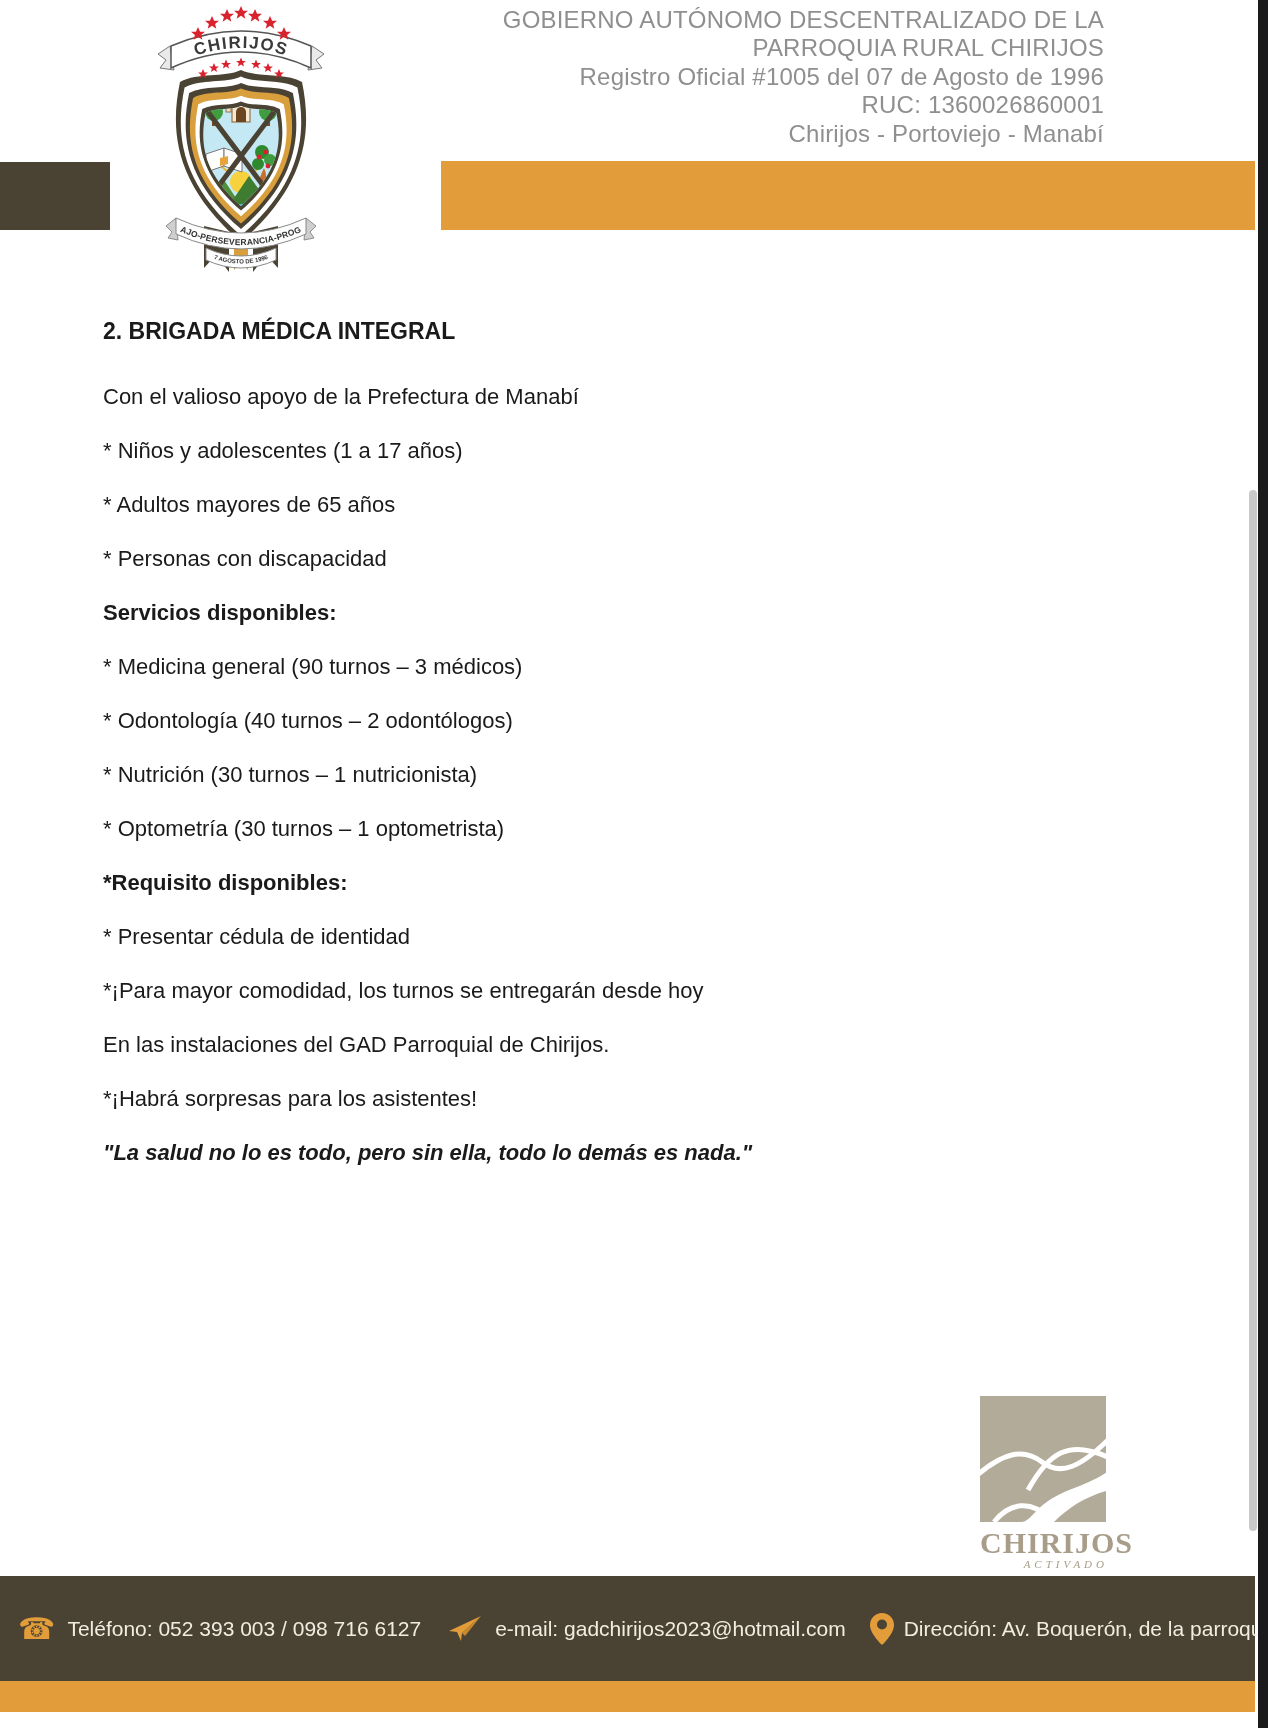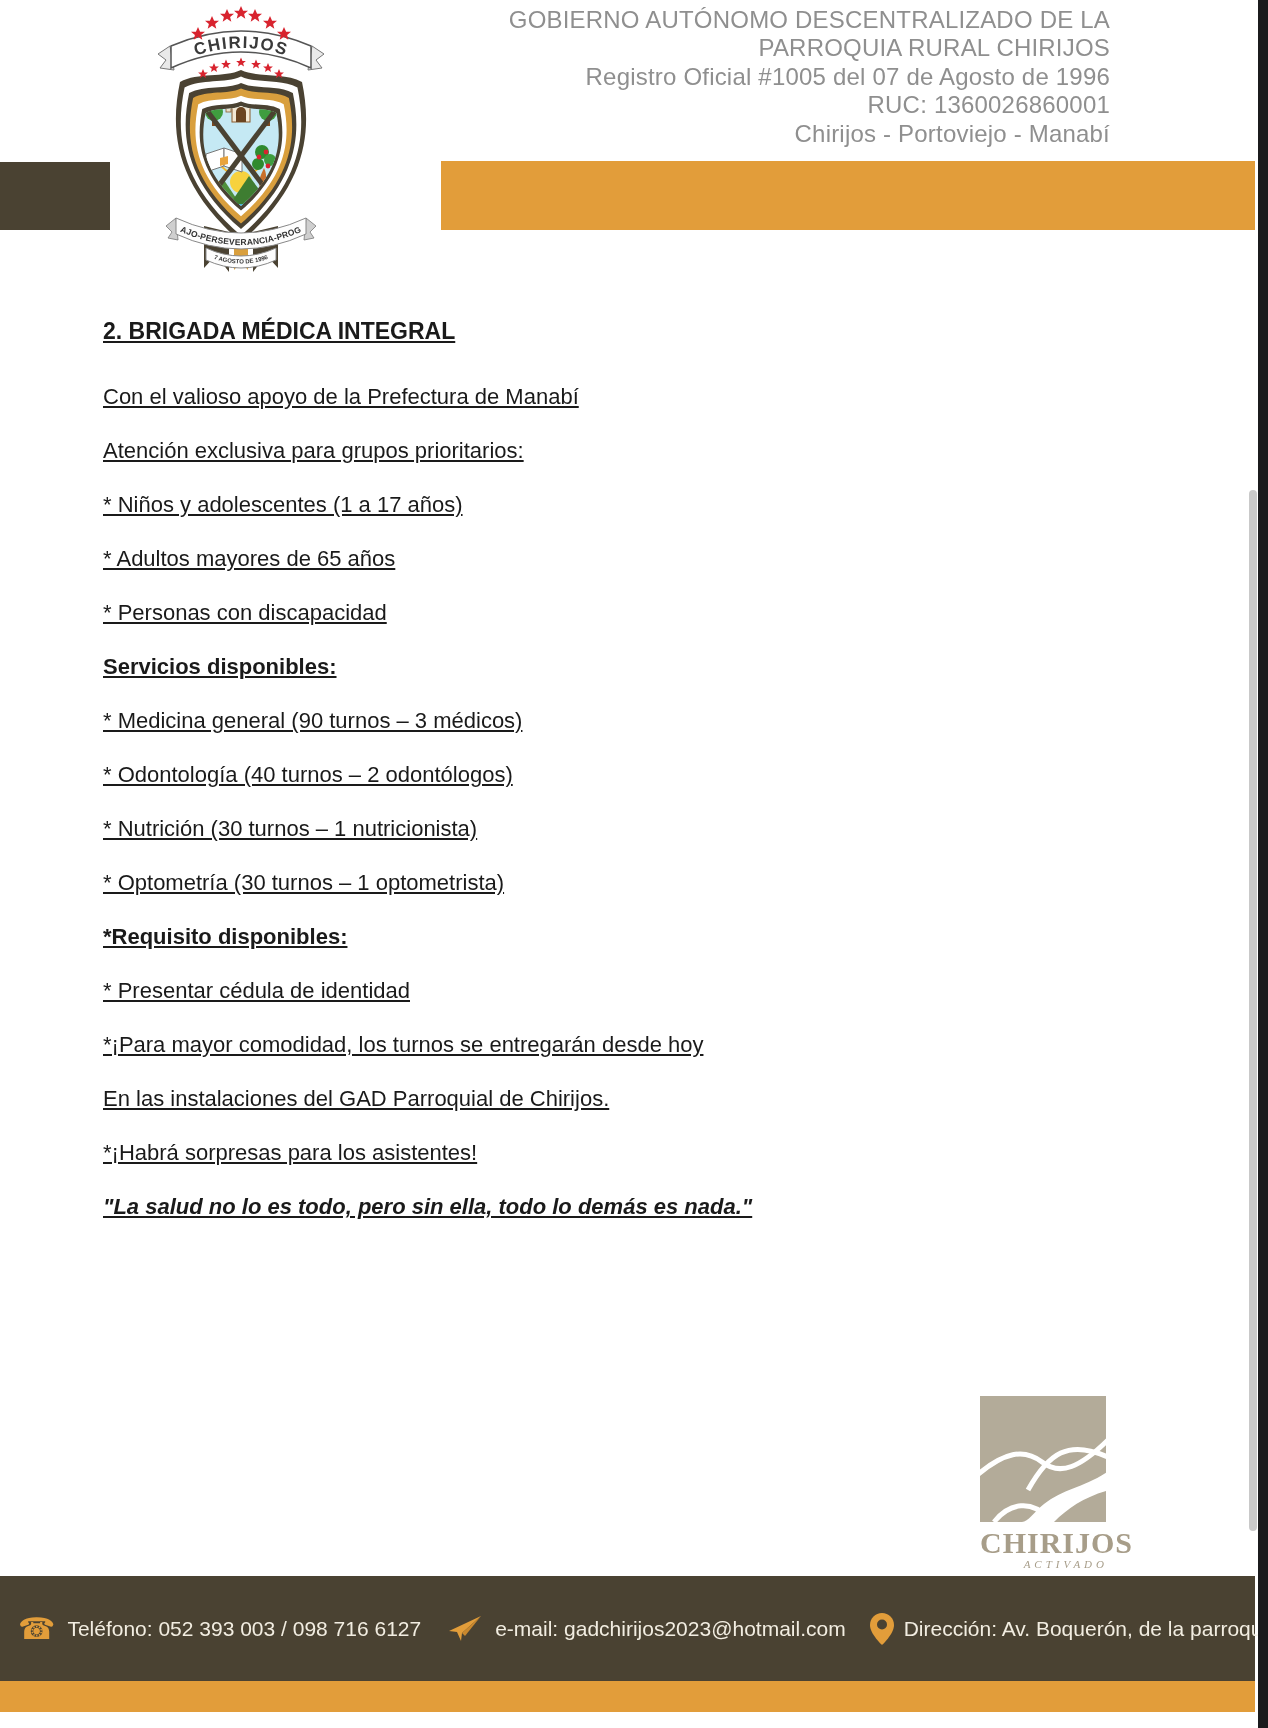--- a/index.html
+++ b/index.html
@@ -9,7 +9,7 @@
   }
   
   .org-block{
-    position:absolute;top:6px;right:158px;text-align:right;
+    position:absolute;top:6px;right:164px;text-align:right;
     color:#8f8f8f;font-size:24px;line-height:28.4px;letter-spacing:.2px;
   }
   

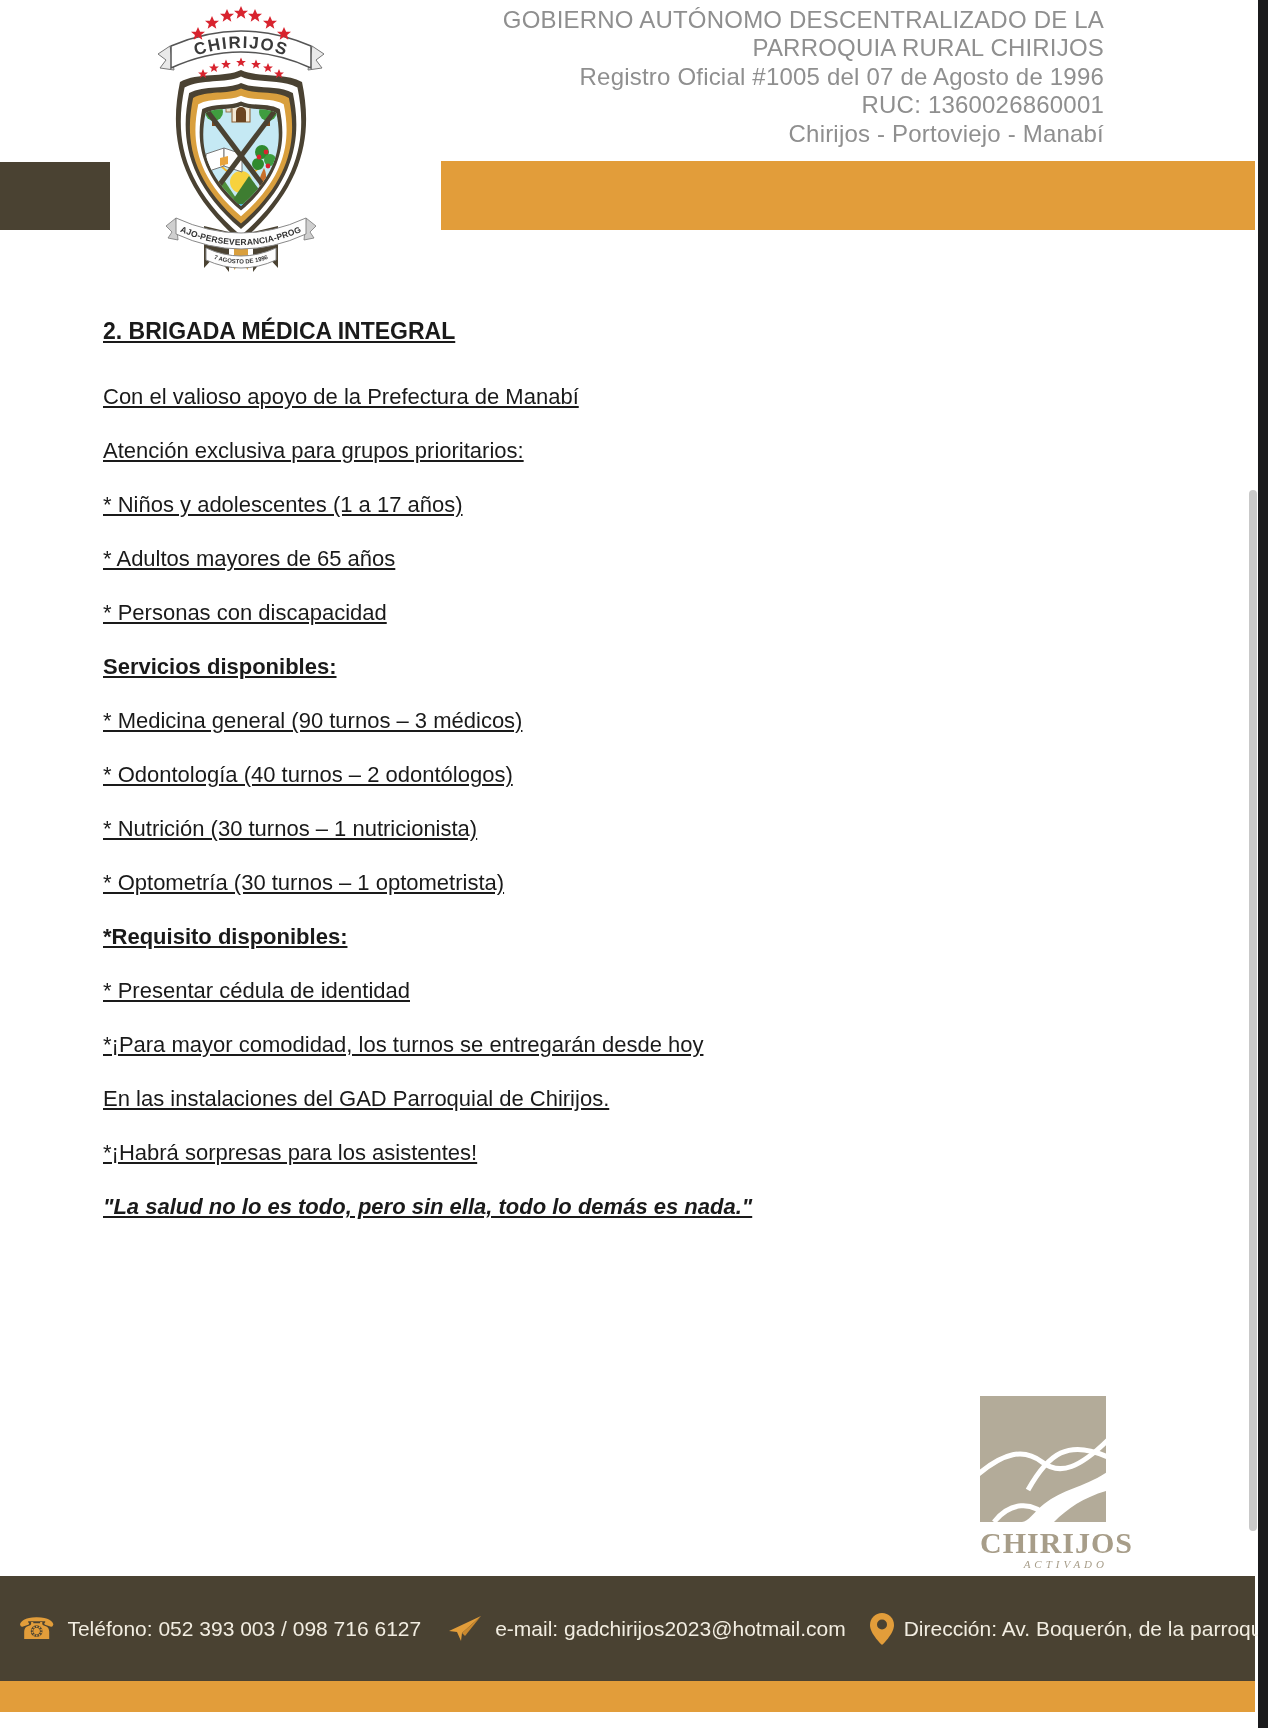--- a/index.html
+++ b/index.html
@@ -19,7 +19,7 @@
   .crest{position:absolute;left:146px;top:6px;width:190px;height:272px;}
   
   .doc{position:absolute;left:103px;top:320px;width:1060px;color:#1a1a1a;}
-  .doc p{margin:0 0 32px 0;font-size:22px;line-height:22px;text-decoration:underline;}
+  .doc p{margin:0 0 32px 0;font-size:22px;line-height:22px;}
   .doc p.title{font-size:23px;font-weight:bold;margin-bottom:44px;}
   .doc p.bold{font-weight:bold;}
   .doc p.quote{font-weight:bold;font-style:italic;}

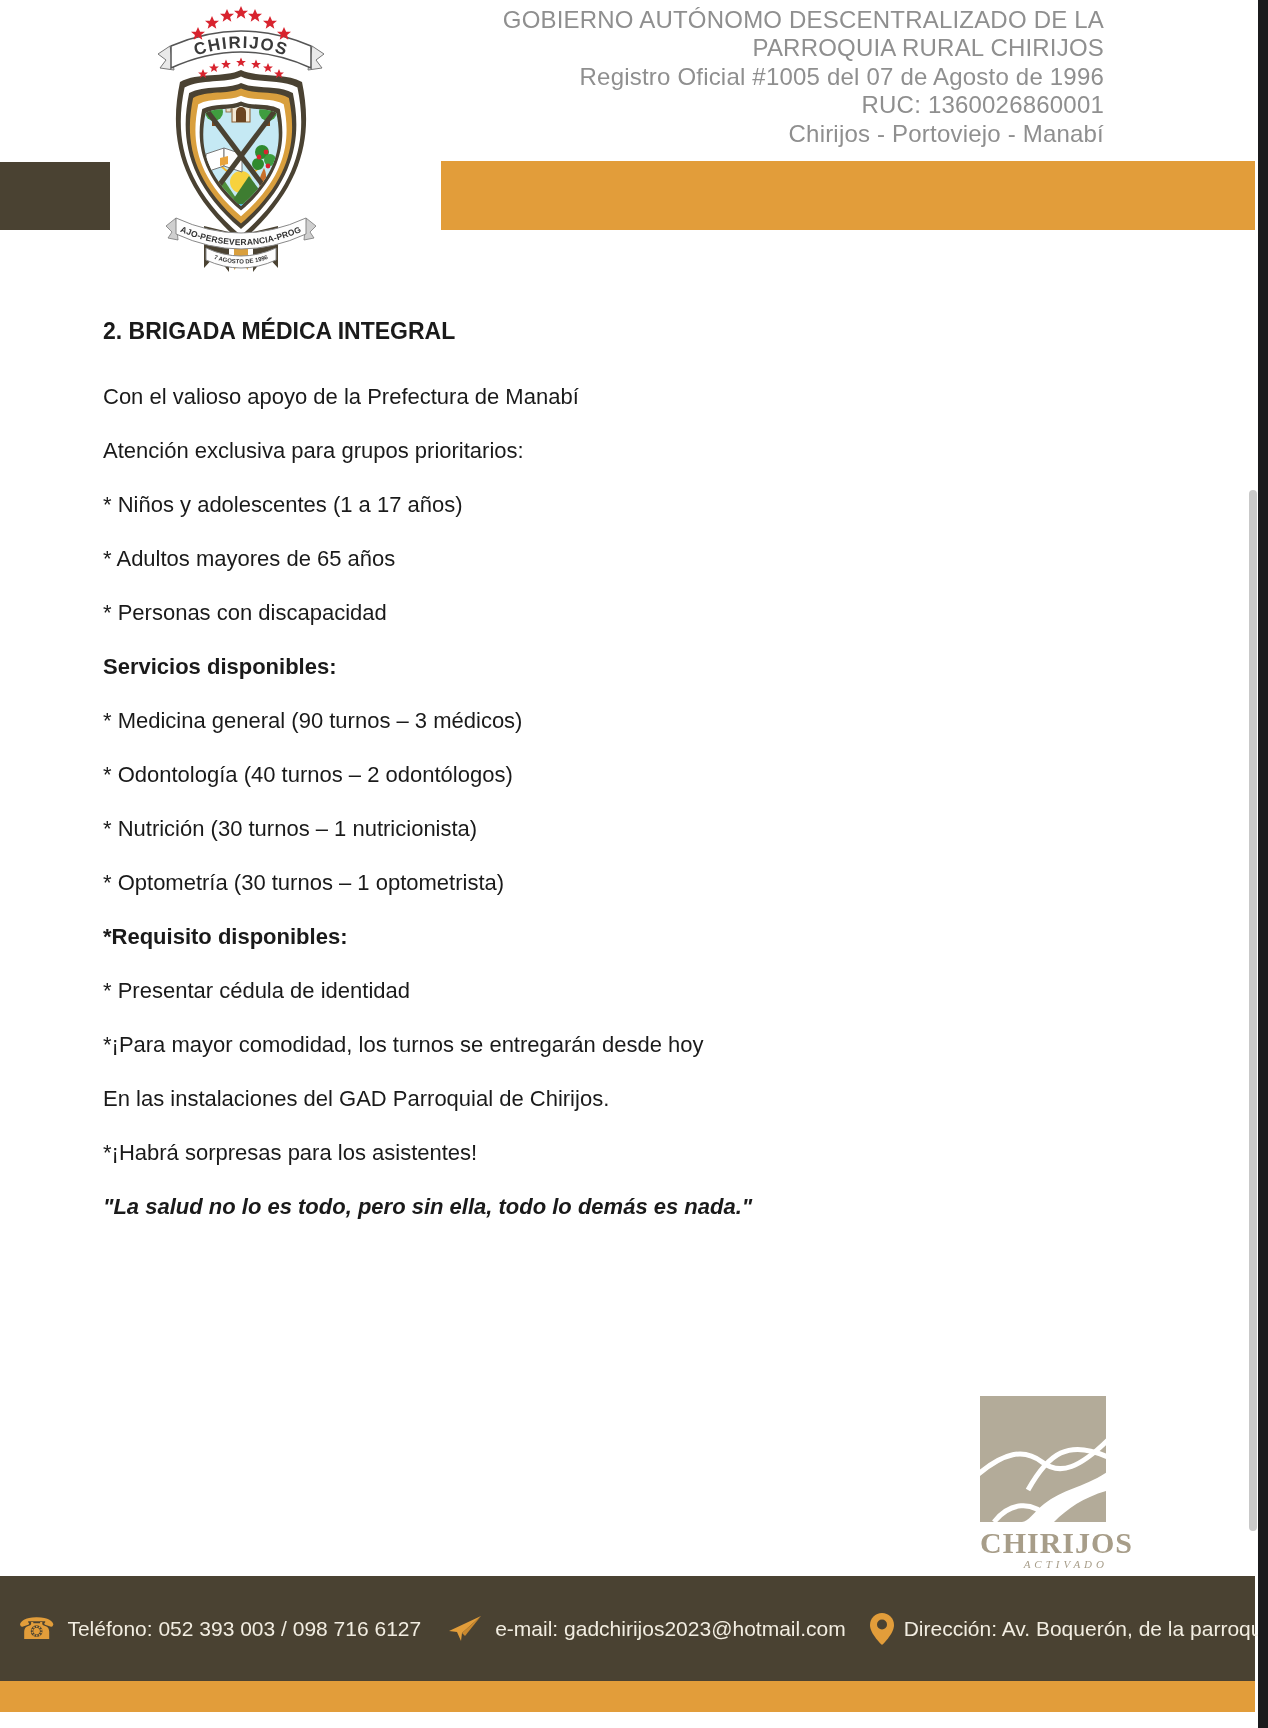--- a/index.html
+++ b/index.html
@@ -176,7 +176,6 @@
 <div class="doc">
   <p class="title">2. BRIGADA MÉDICA INTEGRAL</p>
   <p>Con el valioso apoyo de la Prefectura de Manabí</p>
-  <p>Atención exclusiva para grupos prioritarios:</p>
   <p>* Niños y adolescentes (1 a 17 años)</p>
   <p>* Adultos mayores de 65 años</p>
   <p>* Personas con discapacidad</p>

